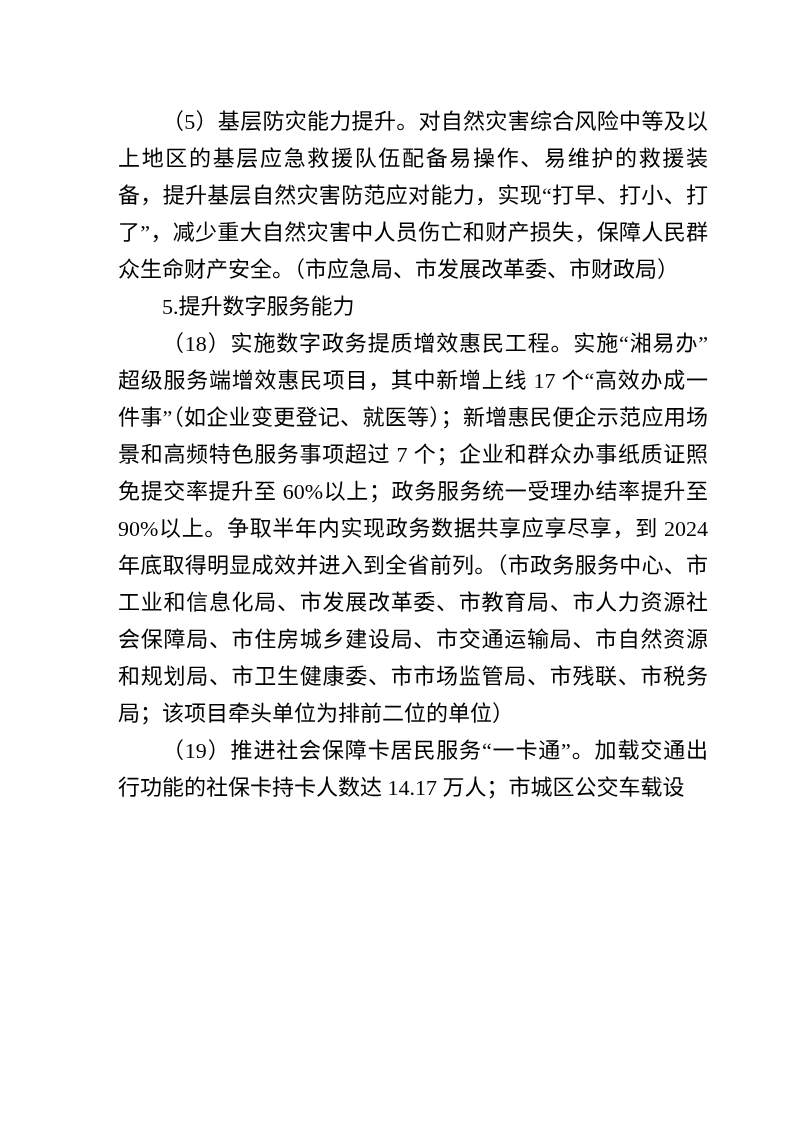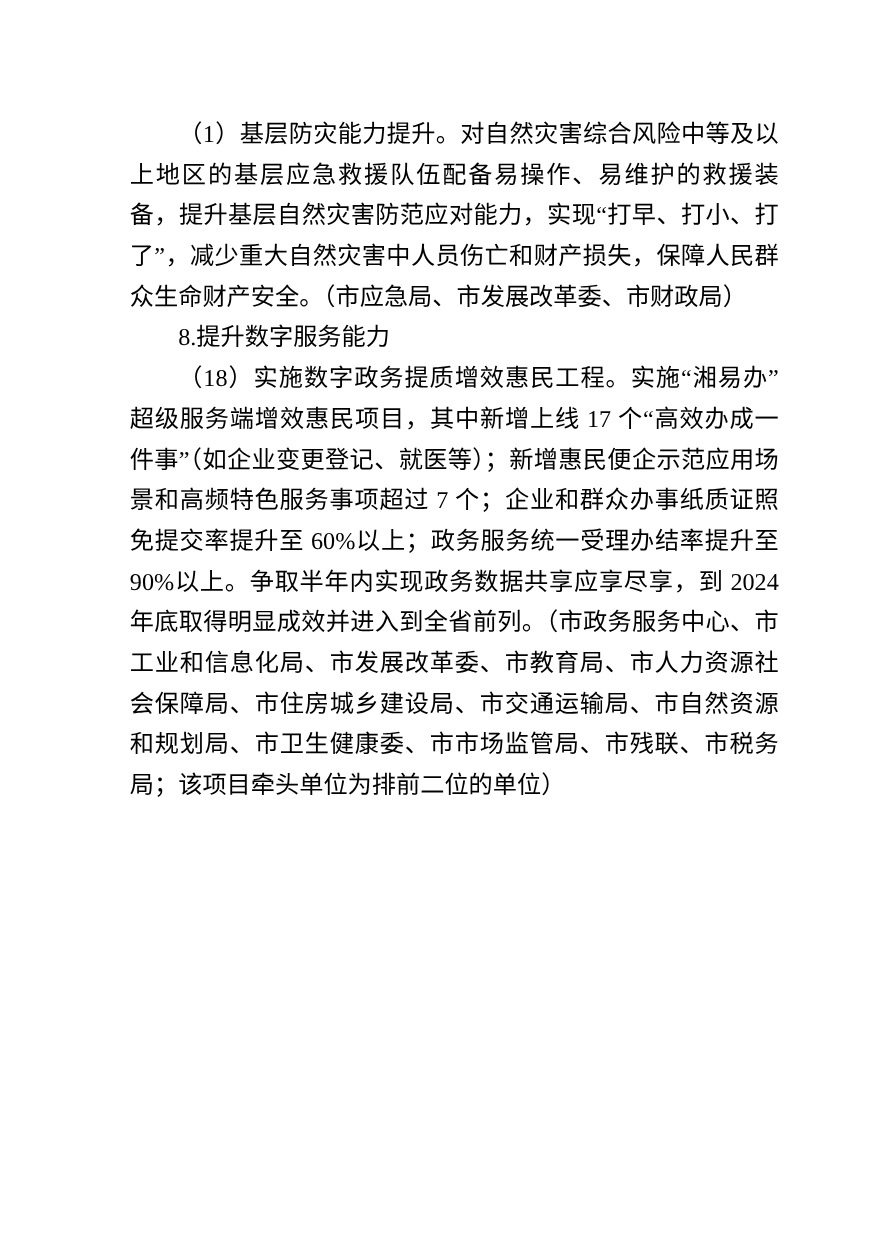--- a/index.html
+++ b/index.html
@@ -43,7 +43,7 @@
 
 <div class="page">
   <div class="text-block">
-    <p class="body-para">（1）基层防灾能力提升。对自然灾害综合风险中等及以上地区的基层应急救援队伍配备易操作、易维护的救援装备，提升基层自然灾害防范应对能力，实现“打早、打小、打了”，减少重大自然灾害中人员伤亡和财产损失，保障人民群众生命财产安全。（市应急局、市发展改革委、市财政局）</p>
+    <p class="body-para">（5）基层防灾能力提升。对自然灾害综合风险中等及以上地区的基层应急救援队伍配备易操作、易维护的救援装备，提升基层自然灾害防范应对能力，实现“打早、打小、打了”，减少重大自然灾害中人员伤亡和财产损失，保障人民群众生命财产安全。（市应急局、市发展改革委、市财政局）</p>
     <p class="heading">8.提升数字服务能力</p>
     <p class="body-para">（18）实施数字政务提质增效惠民工程。实施“湘易办”超级服务端增效惠民项目，其中新增上线 17 个“高效办成一件事”（如企业变更登记、就医等）；新增惠民便企示范应用场景和高频特色服务事项超过 7 个；企业和群众办事纸质证照免提交率提升至 60%以上；政务服务统一受理办结率提升至 90%以上。争取半年内实现政务数据共享应享尽享，到 2024 年底取得明显成效并进入到全省前列。（市政务服务中心、市工业和信息化局、市发展改革委、市教育局、市人力资源社会保障局、市住房城乡建设局、市交通运输局、市自然资源和规划局、市卫生健康委、市市场监管局、市残联、市税务局；该项目牵头单位为排前二位的单位）</p>
   </div>

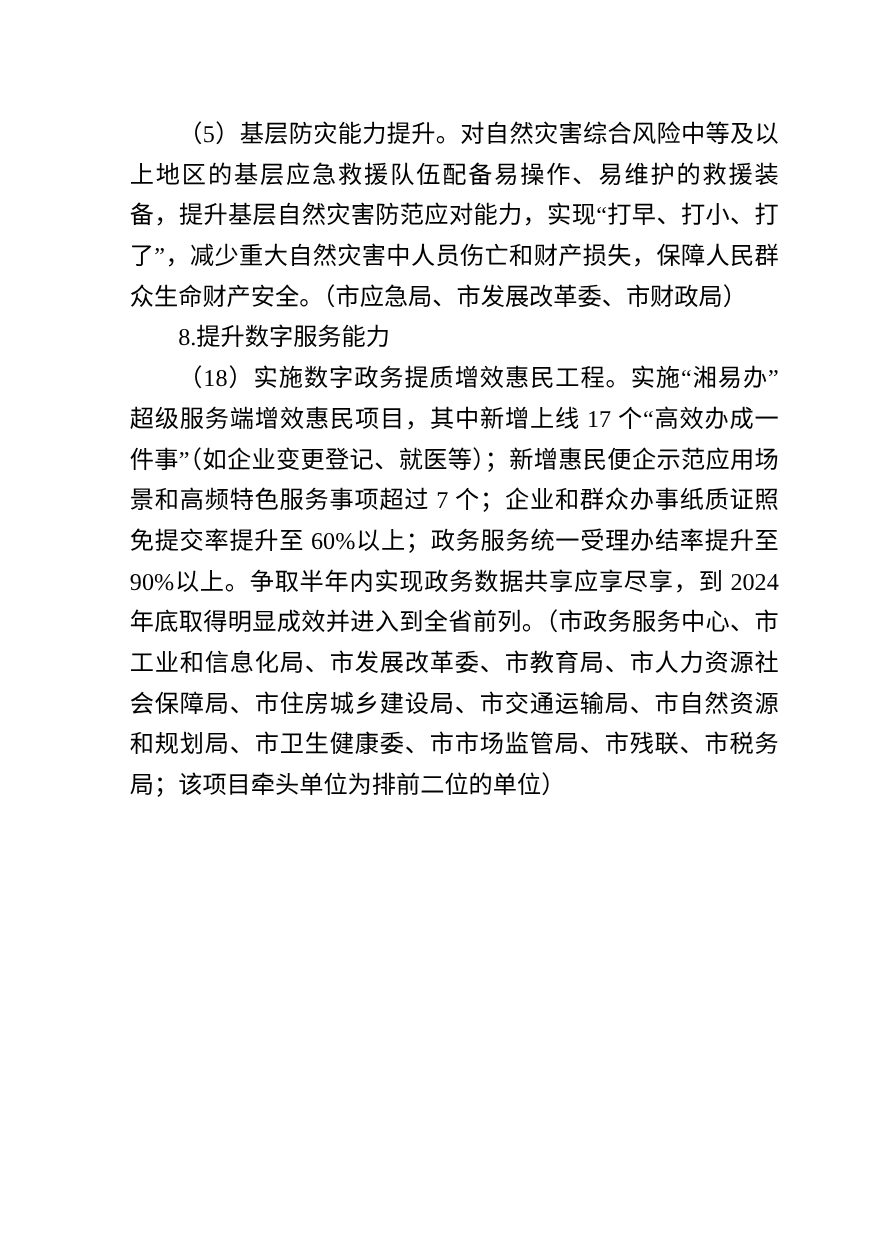--- a/index.html
+++ b/index.html
@@ -44,7 +44,7 @@
 <div class="page">
   <div class="text-block">
     <p class="body-para">（5）基层防灾能力提升。对自然灾害综合风险中等及以上地区的基层应急救援队伍配备易操作、易维护的救援装备，提升基层自然灾害防范应对能力，实现“打早、打小、打了”，减少重大自然灾害中人员伤亡和财产损失，保障人民群众生命财产安全。（市应急局、市发展改革委、市财政局）</p>
-    <p class="heading">8.提升数字服务能力</p>
+    <p class="heading">5.提升数字服务能力</p>
     <p class="body-para">（18）实施数字政务提质增效惠民工程。实施“湘易办”超级服务端增效惠民项目，其中新增上线 17 个“高效办成一件事”（如企业变更登记、就医等）；新增惠民便企示范应用场景和高频特色服务事项超过 7 个；企业和群众办事纸质证照免提交率提升至 60%以上；政务服务统一受理办结率提升至 90%以上。争取半年内实现政务数据共享应享尽享，到 2024 年底取得明显成效并进入到全省前列。（市政务服务中心、市工业和信息化局、市发展改革委、市教育局、市人力资源社会保障局、市住房城乡建设局、市交通运输局、市自然资源和规划局、市卫生健康委、市市场监管局、市残联、市税务局；该项目牵头单位为排前二位的单位）</p>
   </div>
 </div>

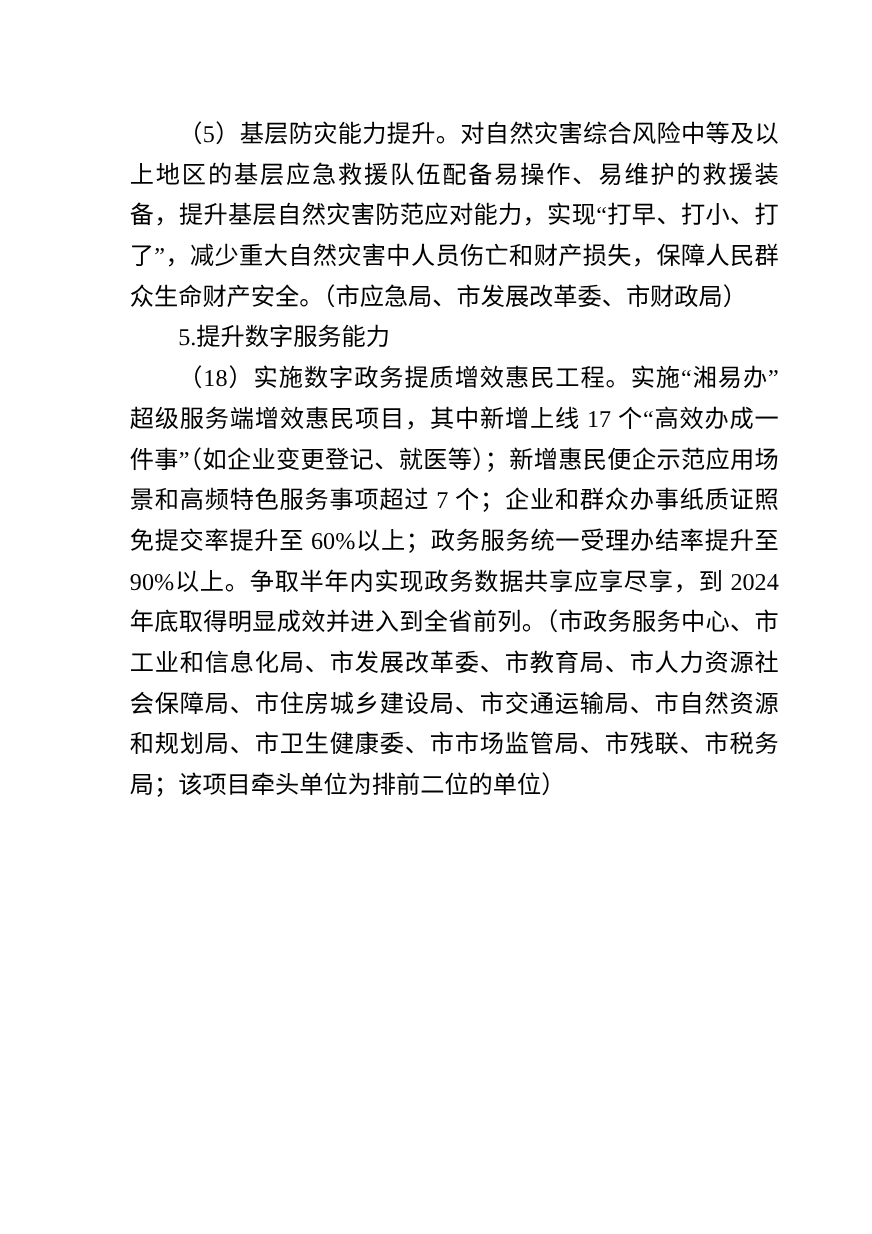--- a/index.html
+++ b/index.html
@@ -46,6 +46,7 @@
     <p class="body-para">（5）基层防灾能力提升。对自然灾害综合风险中等及以上地区的基层应急救援队伍配备易操作、易维护的救援装备，提升基层自然灾害防范应对能力，实现“打早、打小、打了”，减少重大自然灾害中人员伤亡和财产损失，保障人民群众生命财产安全。（市应急局、市发展改革委、市财政局）</p>
     <p class="heading">5.提升数字服务能力</p>
     <p class="body-para">（18）实施数字政务提质增效惠民工程。实施“湘易办”超级服务端增效惠民项目，其中新增上线 17 个“高效办成一件事”（如企业变更登记、就医等）；新增惠民便企示范应用场景和高频特色服务事项超过 7 个；企业和群众办事纸质证照免提交率提升至 60%以上；政务服务统一受理办结率提升至 90%以上。争取半年内实现政务数据共享应享尽享，到 2024 年底取得明显成效并进入到全省前列。（市政务服务中心、市工业和信息化局、市发展改革委、市教育局、市人力资源社会保障局、市住房城乡建设局、市交通运输局、市自然资源和规划局、市卫生健康委、市市场监管局、市残联、市税务局；该项目牵头单位为排前二位的单位）</p>
+    <p class="body-para">（19）推进社会保障卡居民服务“一卡通”。加载交通出行功能的社保卡持卡人数达 14.17 万人；市城区公交车载设</p>
   </div>
 </div>
 

